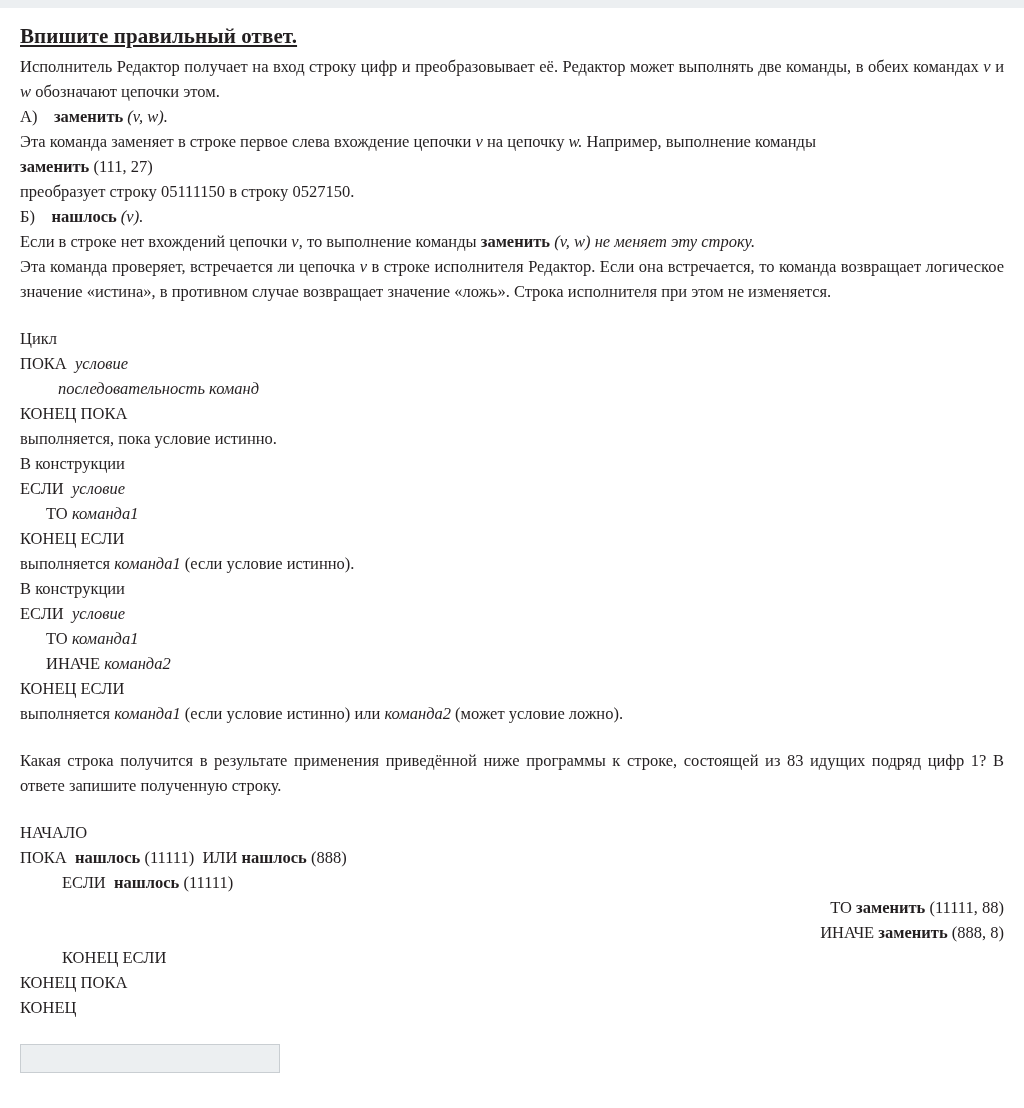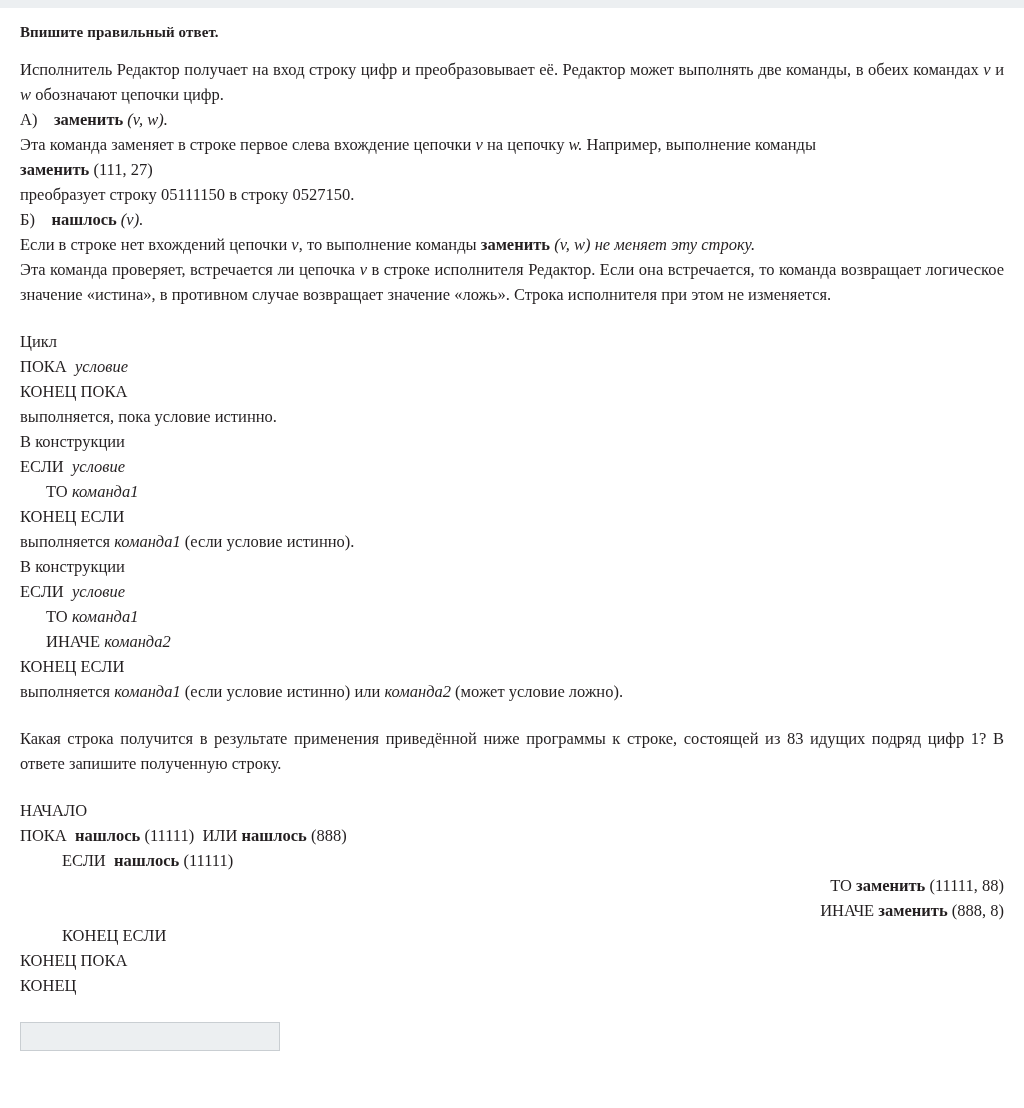--- a/index.html
+++ b/index.html
@@ -25,9 +25,10 @@
   }
   .q-title {
     font-weight: bold;
-    font-size: 15px;
-    margin: 0 0 16px 0;
+    font-size: 21px;
+    margin: 0 0 5px 0;
     letter-spacing: 0.1px;
+    text-decoration: underline;
   }
   .para {
     font-size: 16.5px;

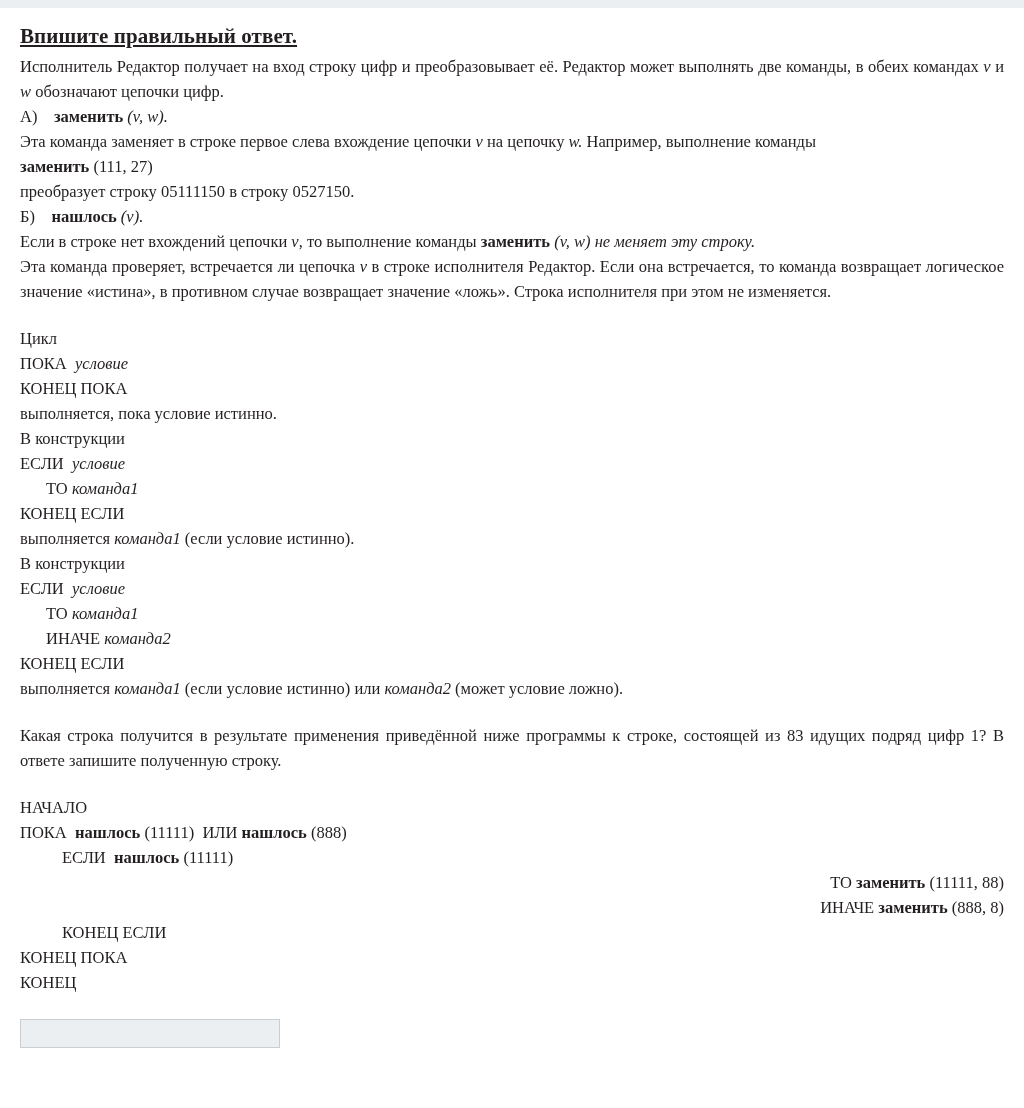--- a/index.html
+++ b/index.html
@@ -69,7 +69,7 @@
 
   <div class="q-title">Впишите правильный ответ.</div>
 
-  <p class="para justified"><span>Исполнитель Редактор получает на вход строку цифр и преобразовывает её. Редактор может выполнять две команды, в обеих командах </span><span class="i">v</span><span> и </span><span class="i">w</span><span> обозначают цепочки цифр.</span></p>
+  <p class="para justified"><span>Исполнитель Редактор получает на вход строку цифр и преобразовывает её. Редактор может выполнять две команды, в обеих командах </span><span class="i">v</span><span> и </span><span class="i">w</span><span> обозначают цепочки этом.</span></p>
 
   <div class="line"><span>А)</span>&nbsp;&nbsp;&nbsp;&nbsp;<span class="b">заменить</span> <span class="i">(v, w).</span></div>
 

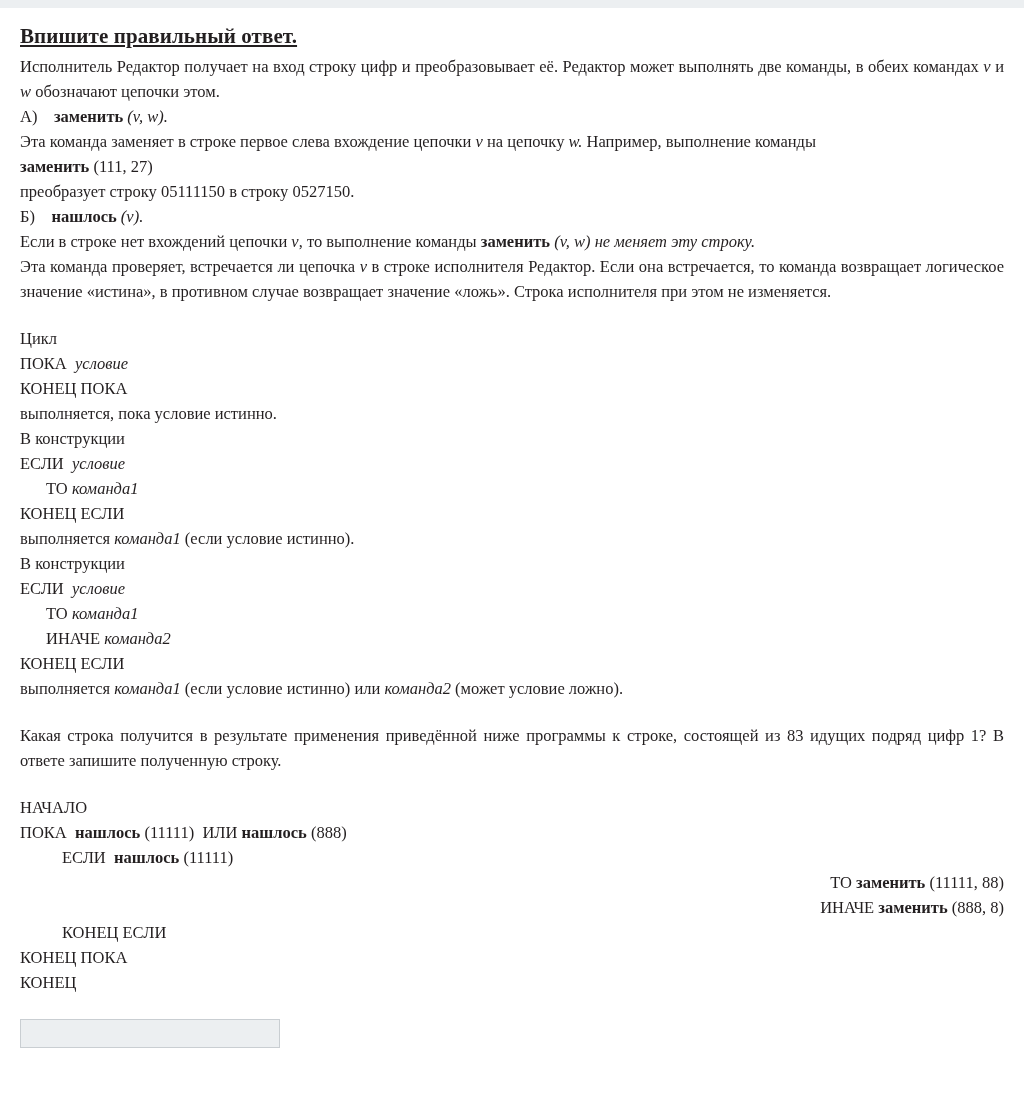--- a/index.html
+++ b/index.html
@@ -90,6 +90,7 @@
   <div>
     <div class="line">Цикл</div>
     <div class="line"><span>ПОКА</span>&nbsp;&nbsp;<span class="i">условие</span></div>
+    <div class="line indent1"><span class="i">последовательность команд</span></div>
     <div class="line">КОНЕЦ ПОКА</div>
     <div class="line">выполняется, пока условие истинно.</div>
   </div>

